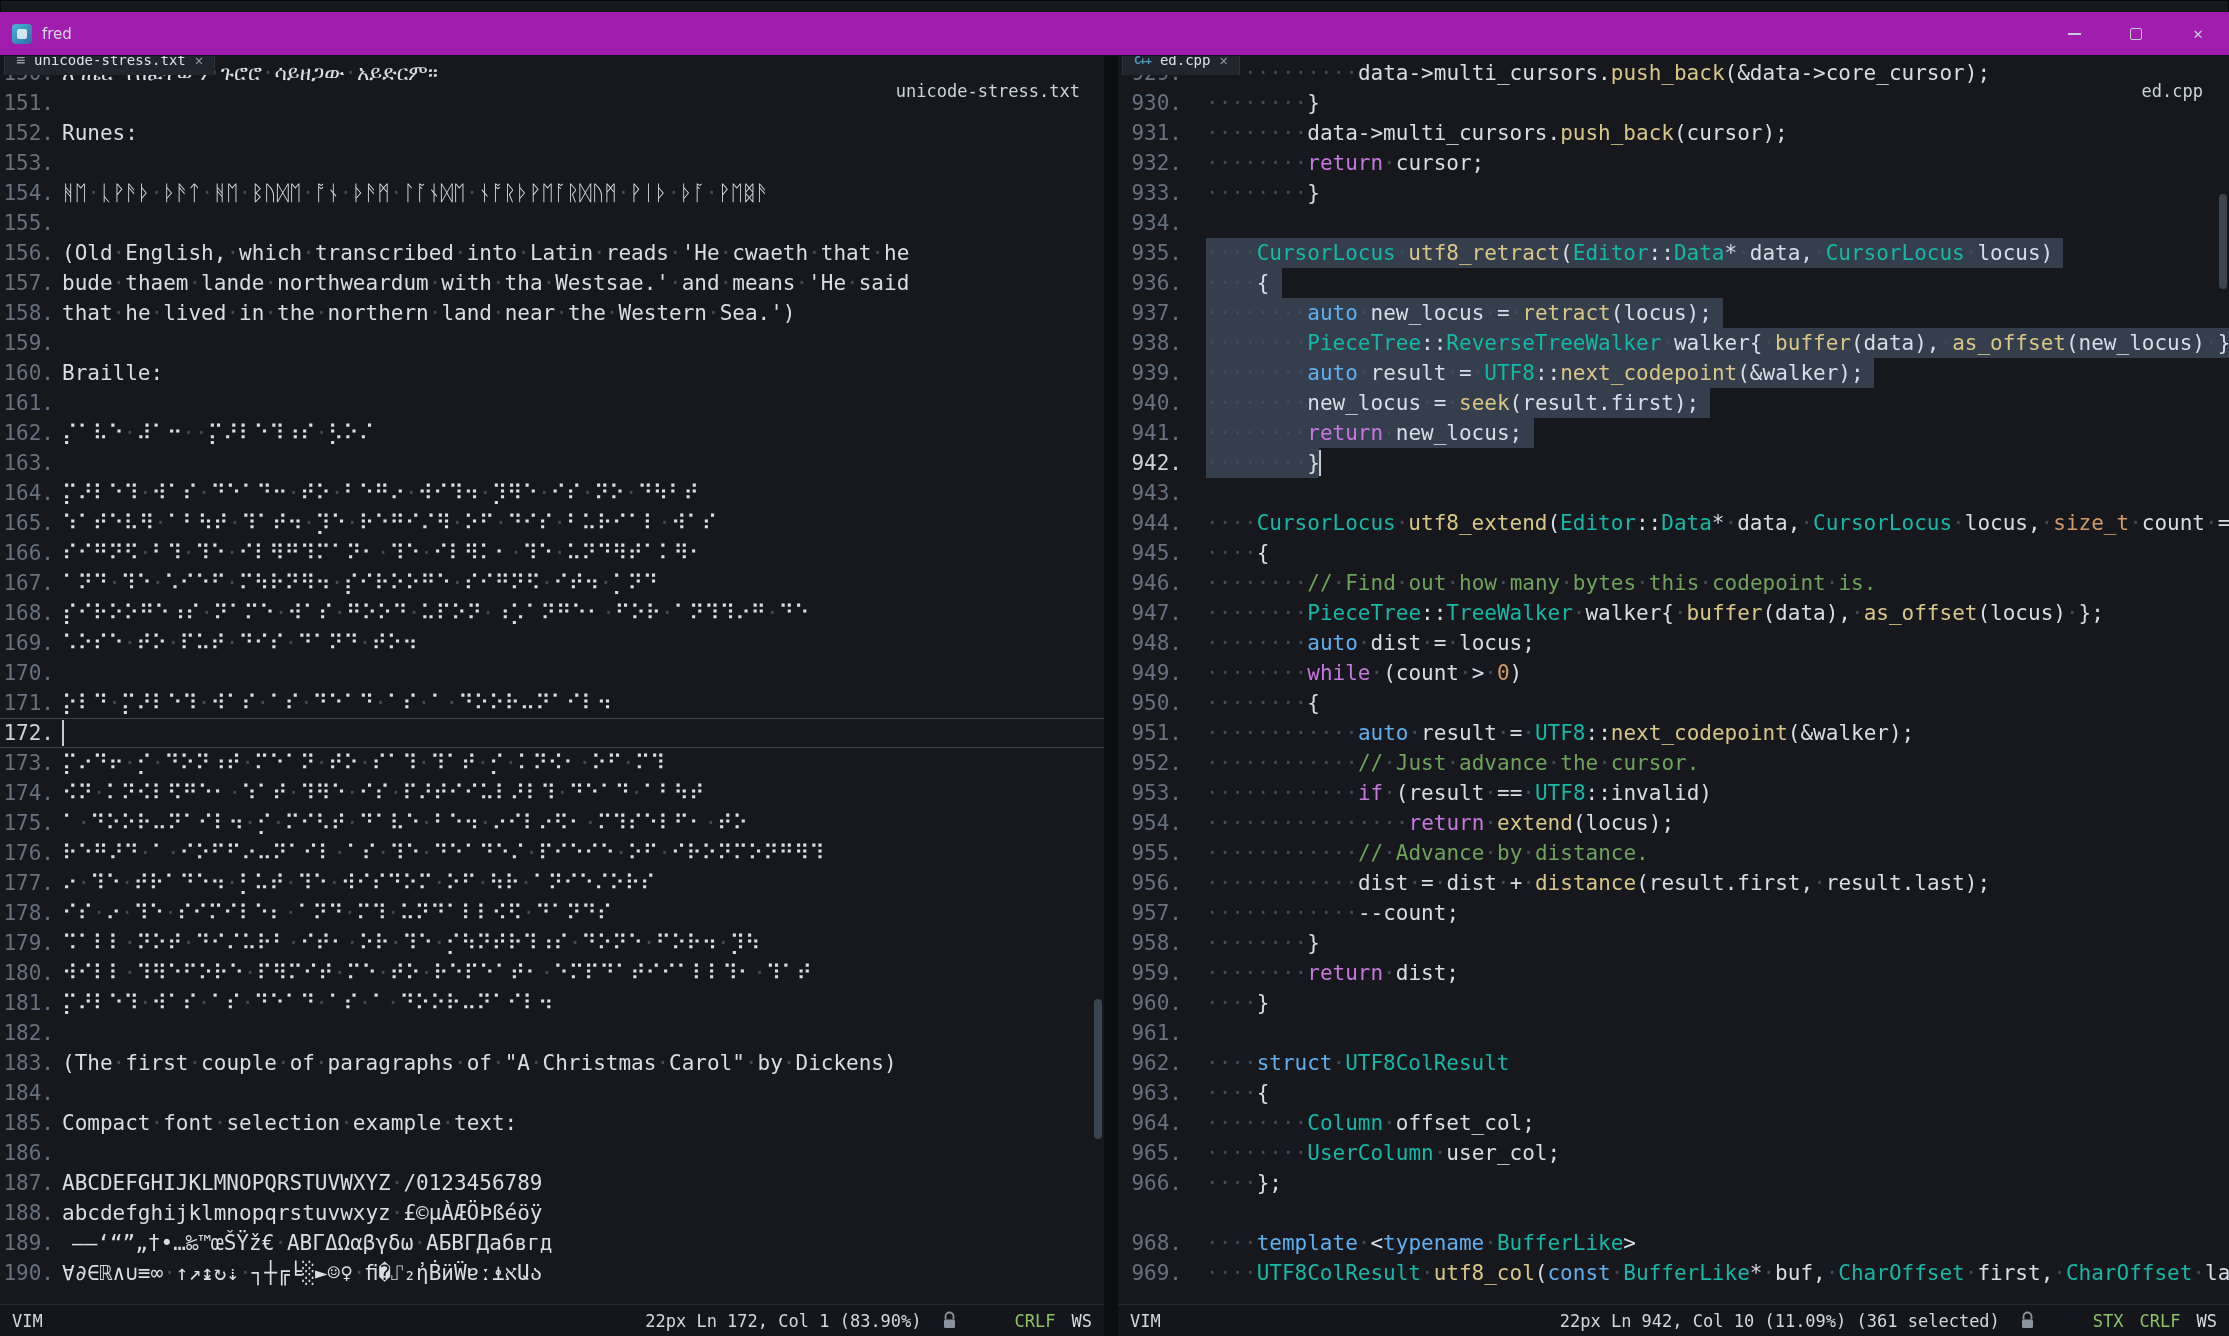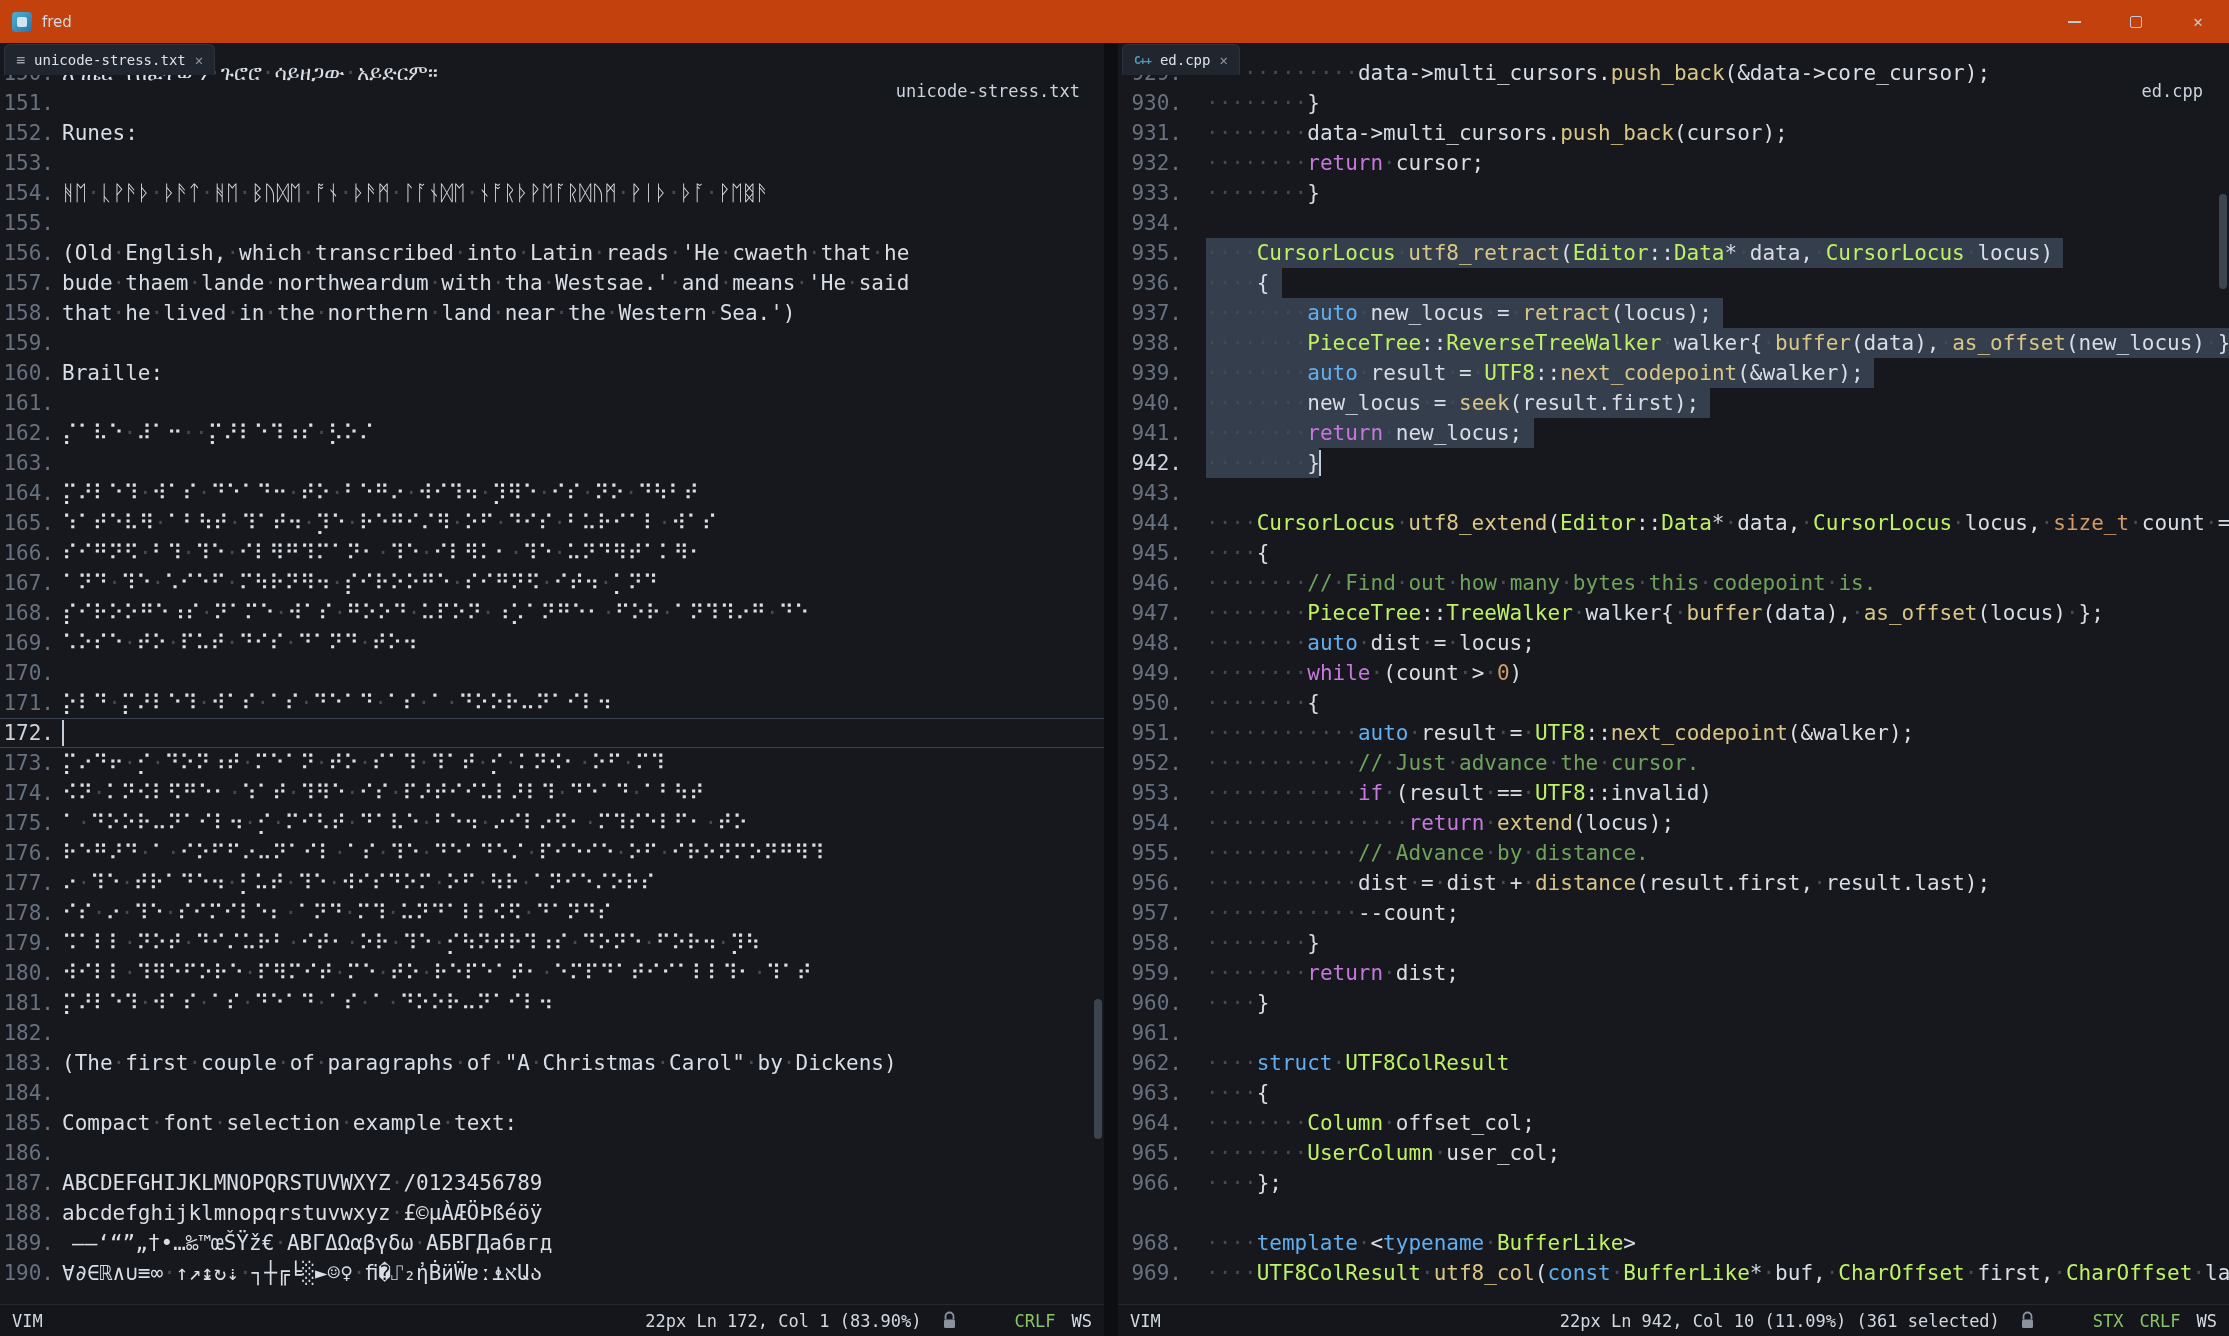--- a/index.html
+++ b/index.html
@@ -9,8 +9,8 @@
     box-shadow:inset 0 0 0 1px #05070a;
   }
   
-  .titlebar{position:absolute;left:0;top:0;width:2229px;height:44px;display:flex;align-items:center;
-    background:#c2410c;border-bottom:1px solid #10131a;box-sizing:border-box;z-index:20;}
+  .titlebar{position:absolute;left:0;top:12px;width:2229px;height:44px;display:flex;align-items:center;
+    background:#a21caf;border-bottom:1px solid #10131a;box-sizing:border-box;z-index:20;}
   .app-icon{width:20px;height:20px;margin-left:12px;border-radius:4px;
     background:linear-gradient(135deg,#4ab4d4 0%,#2b6fa8 100%);position:relative;flex:0 0 auto;}
   .app-icon::after{content:"";position:absolute;left:5px;top:5px;width:10px;height:10px;border-radius:2px;

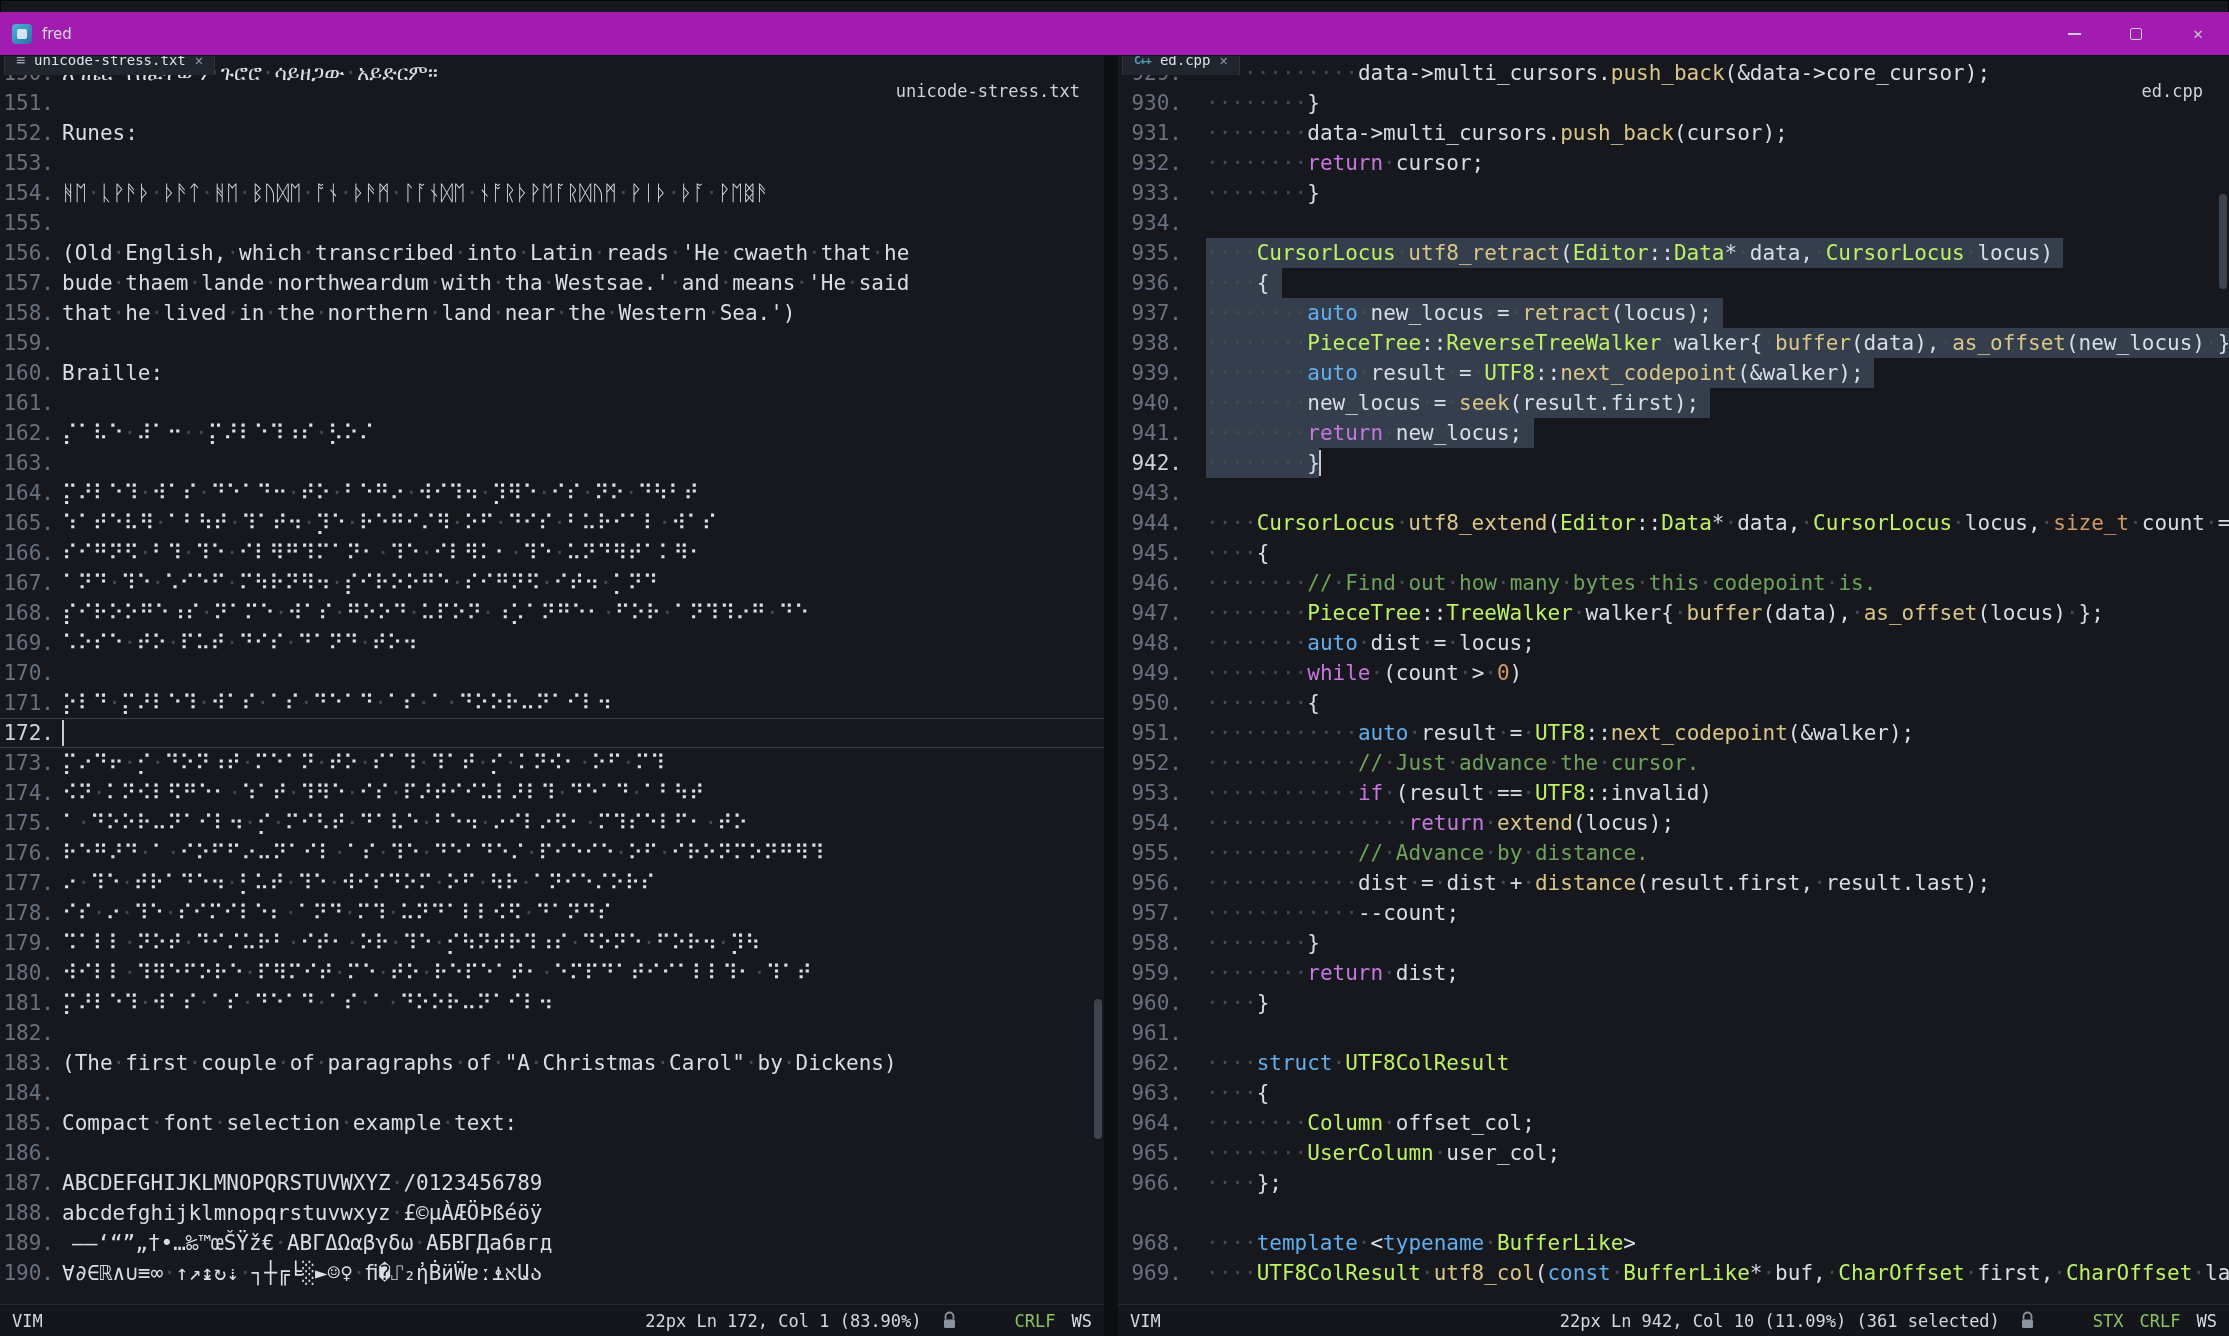--- a/index.html
+++ b/index.html
@@ -36,7 +36,7 @@
   .caret{position:absolute;top:2px;width:2px;height:26px;background:#c3cbd7;z-index:3;}
   .curline-box{box-shadow:inset 0 1px 0 #3a4150, inset 0 -1px 0 #3a4150;}
   
-  .tk-pln{color:#d8dde6}.tk-kw{color:#c678dd}.tk-st{color:#61afef}.tk-ty{color:#bef264}
+  .tk-pln{color:#d8dde6}.tk-kw{color:#c678dd}.tk-st{color:#61afef}.tk-ty{color:#14b8a6}
   .tk-fn{color:#d9c787}.tk-cm{color:#6fa35c}.tk-nm{color:#d19a66}
   
   .tab{position:absolute;top:0;height:31px;display:flex;align-items:center;gap:9px;

